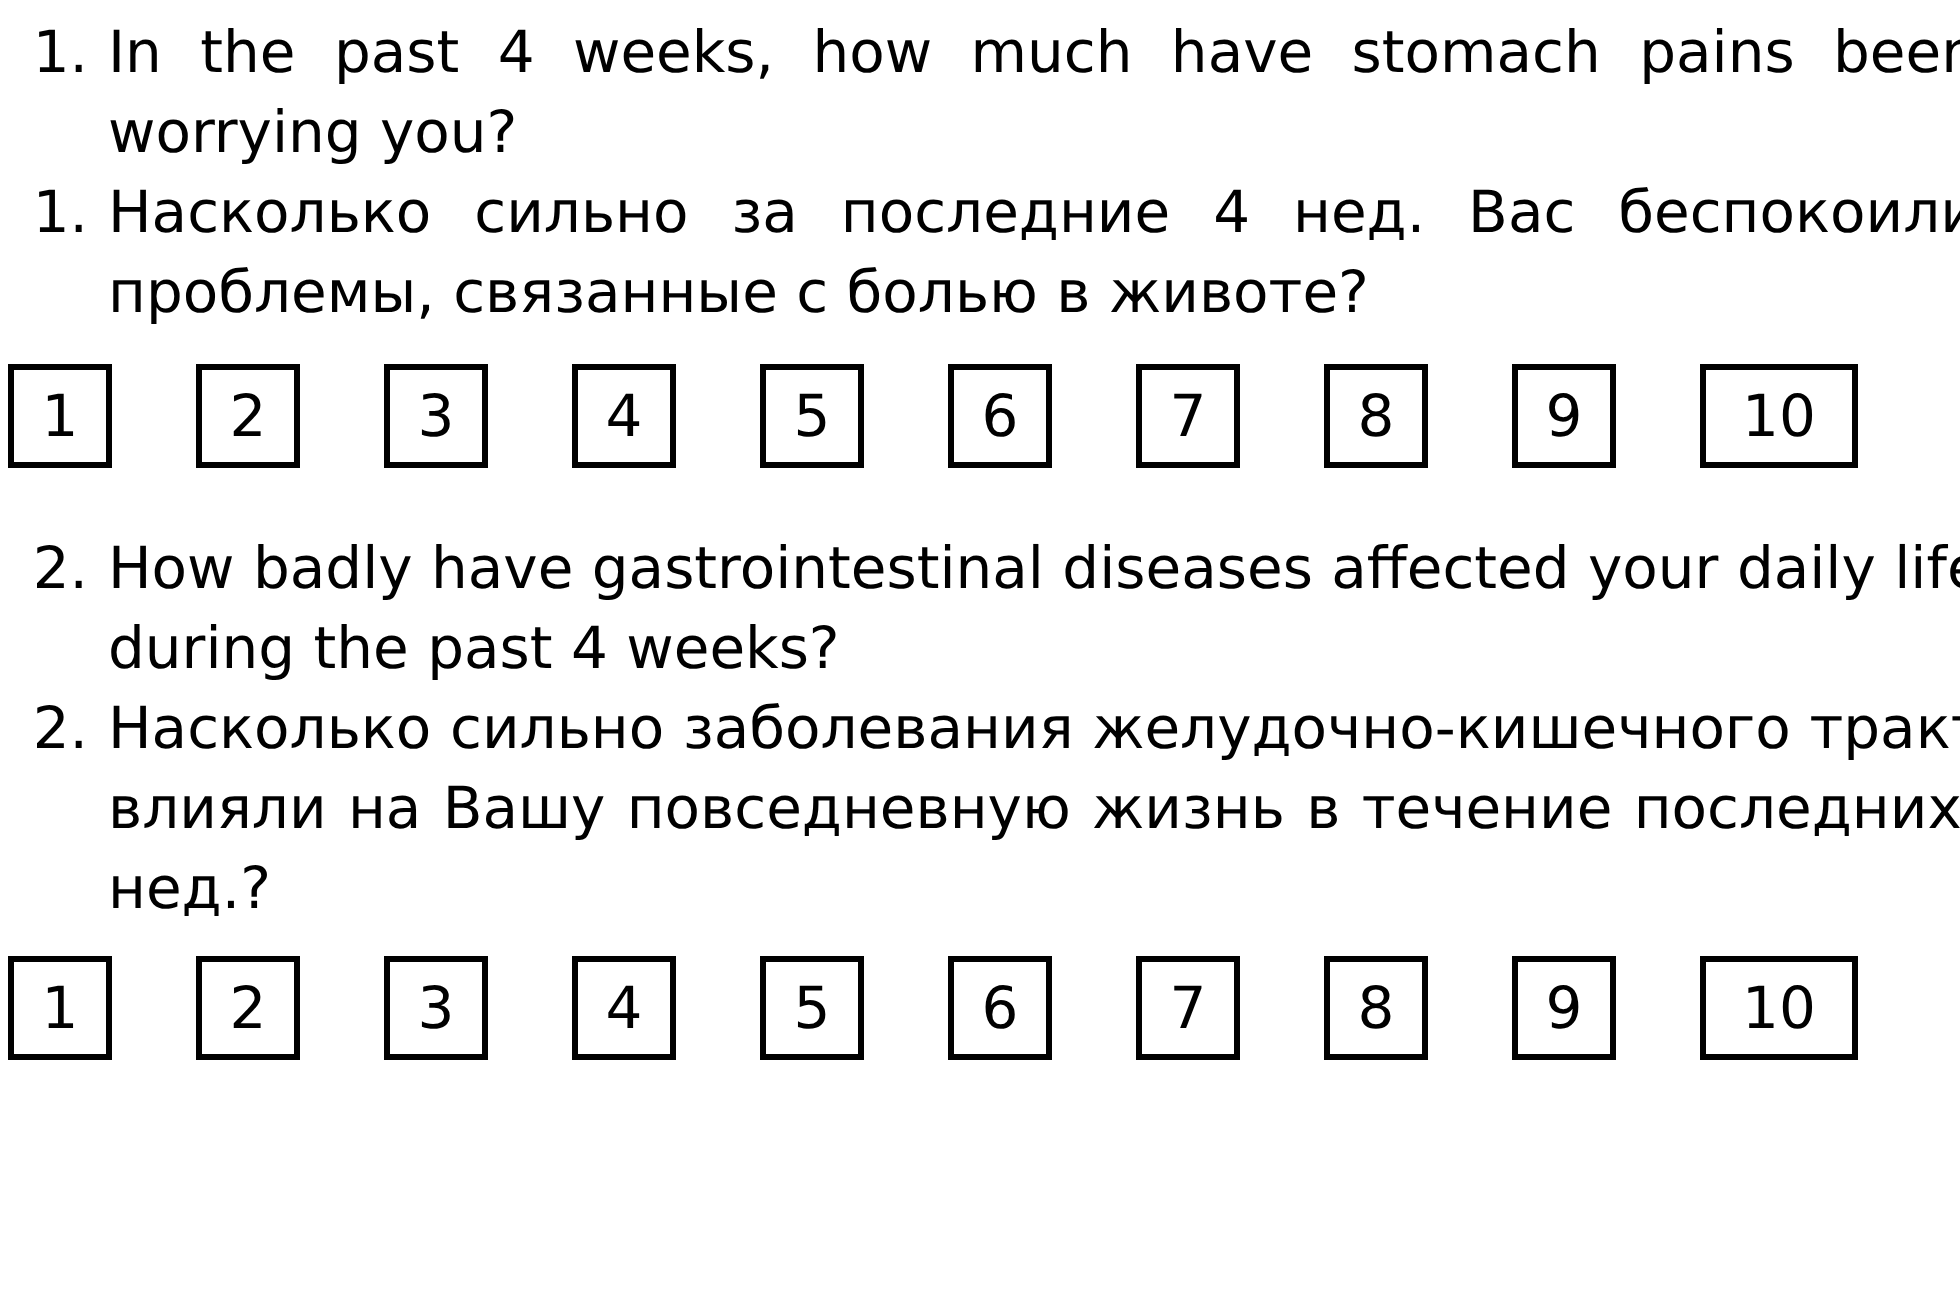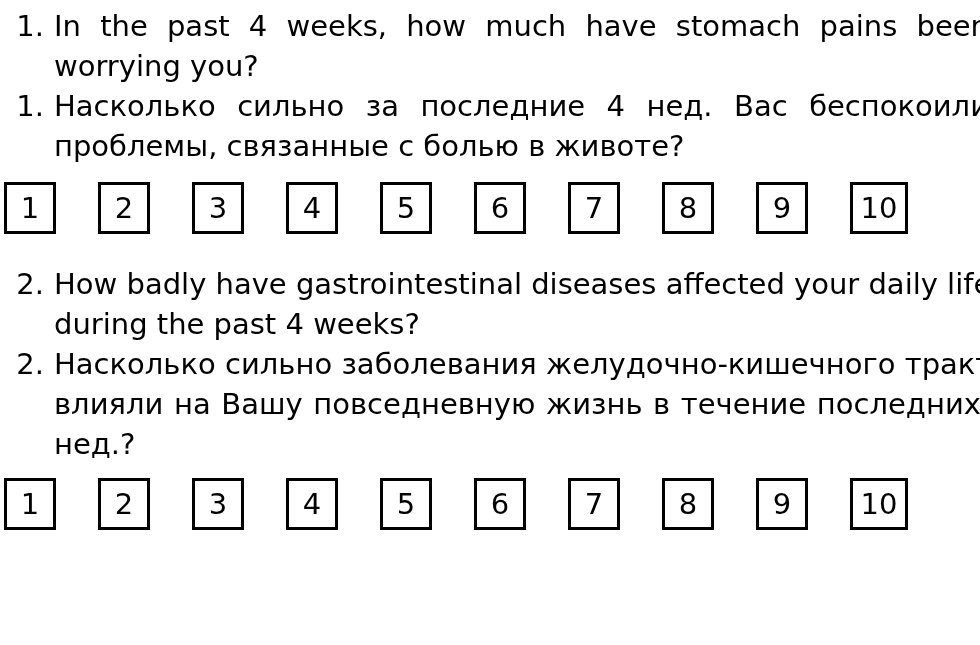--- a/index.html
+++ b/index.html
@@ -81,7 +81,7 @@
     background: #fff;
   }
   .scale-box.wide {
-    width: 58px;
+    width: 79px;
   }
   .spacer-a { height: 16px; }
   .spacer-b { height: 30px; }

